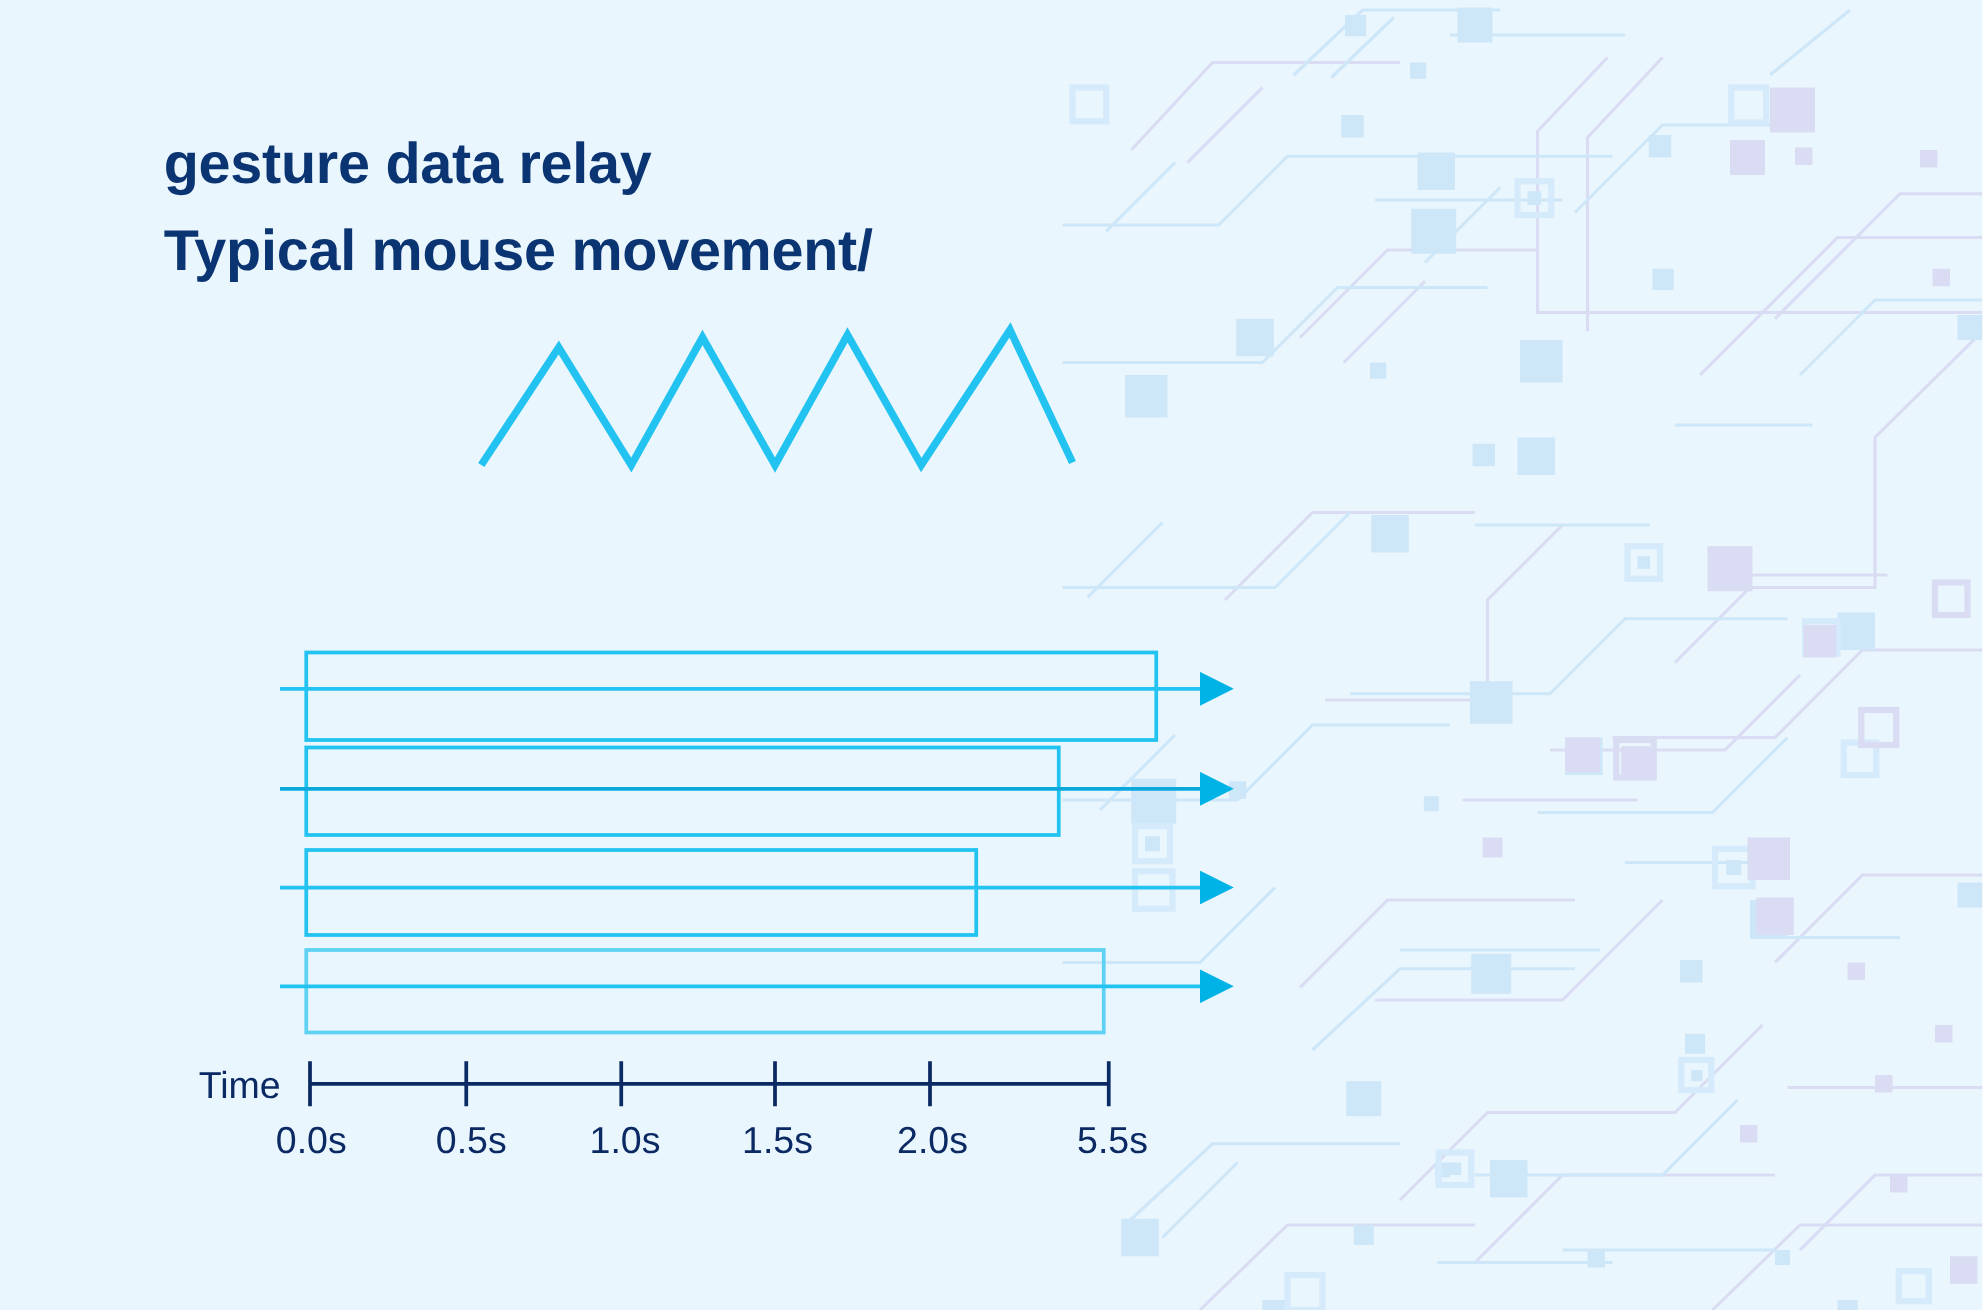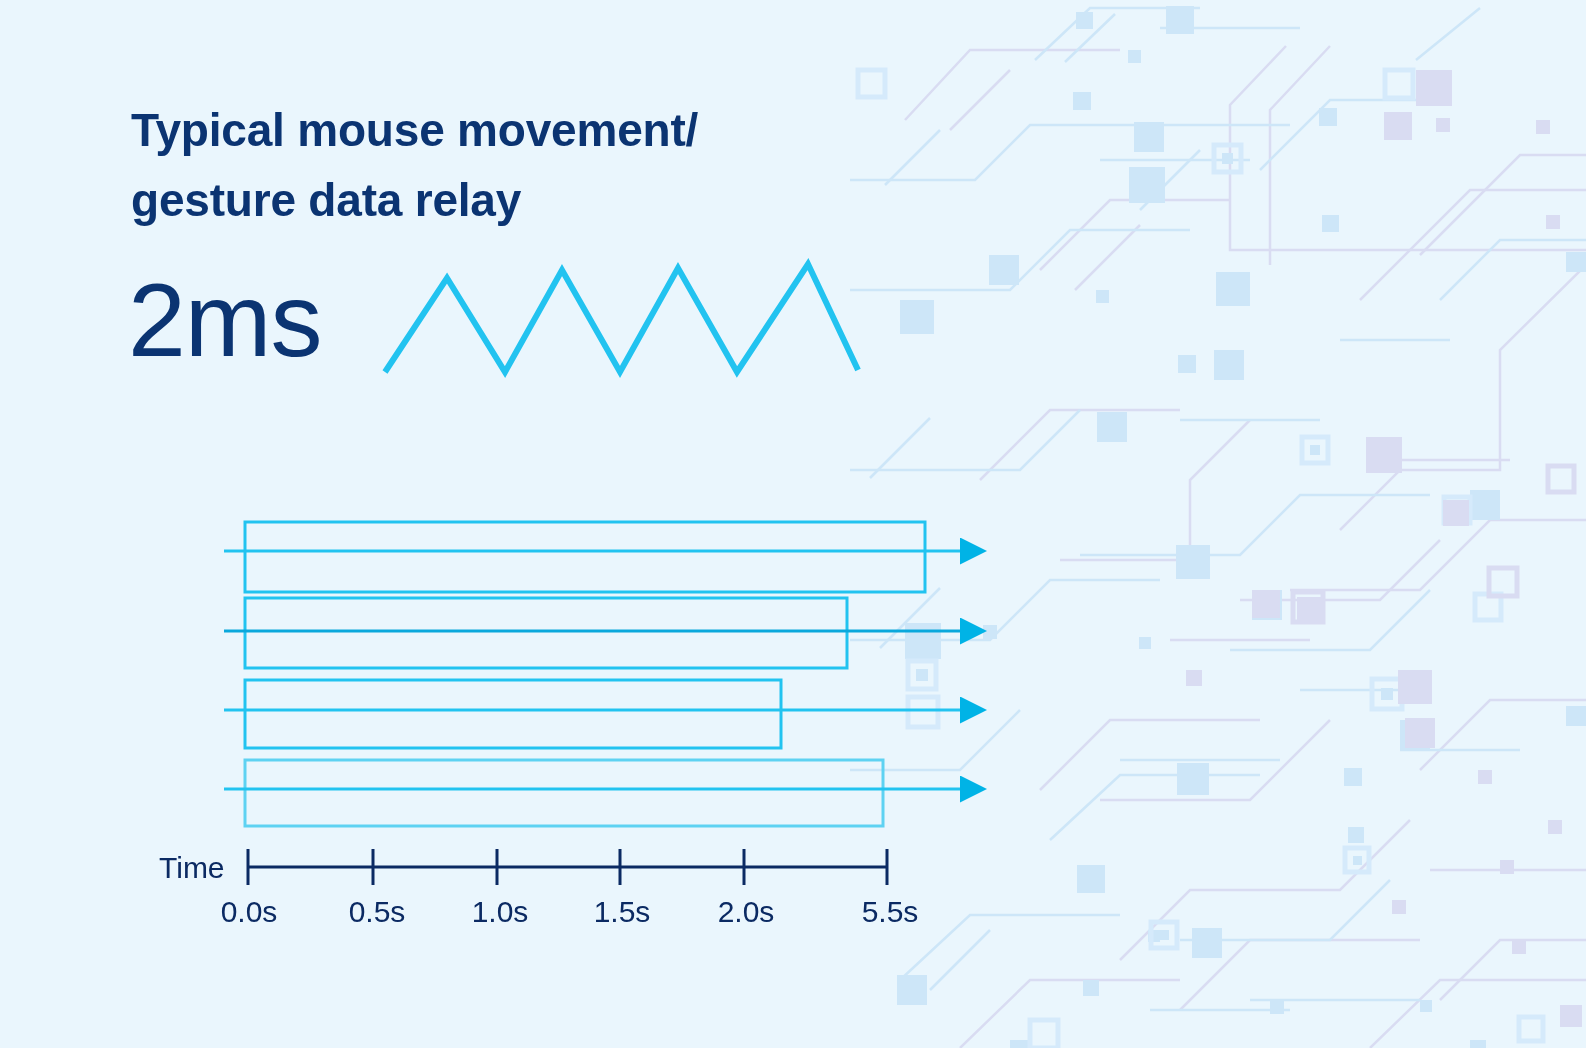--- a/index.html
+++ b/index.html
@@ -255,8 +255,8 @@
   </svg>
 
   <div class="headline">
+    <span class="line">gesture data relay</span>
     <span class="line">Typical mouse movement/</span>
-    <span class="line">gesture data relay</span>
   </div>
 
   <div class="bignum">2ms</div>

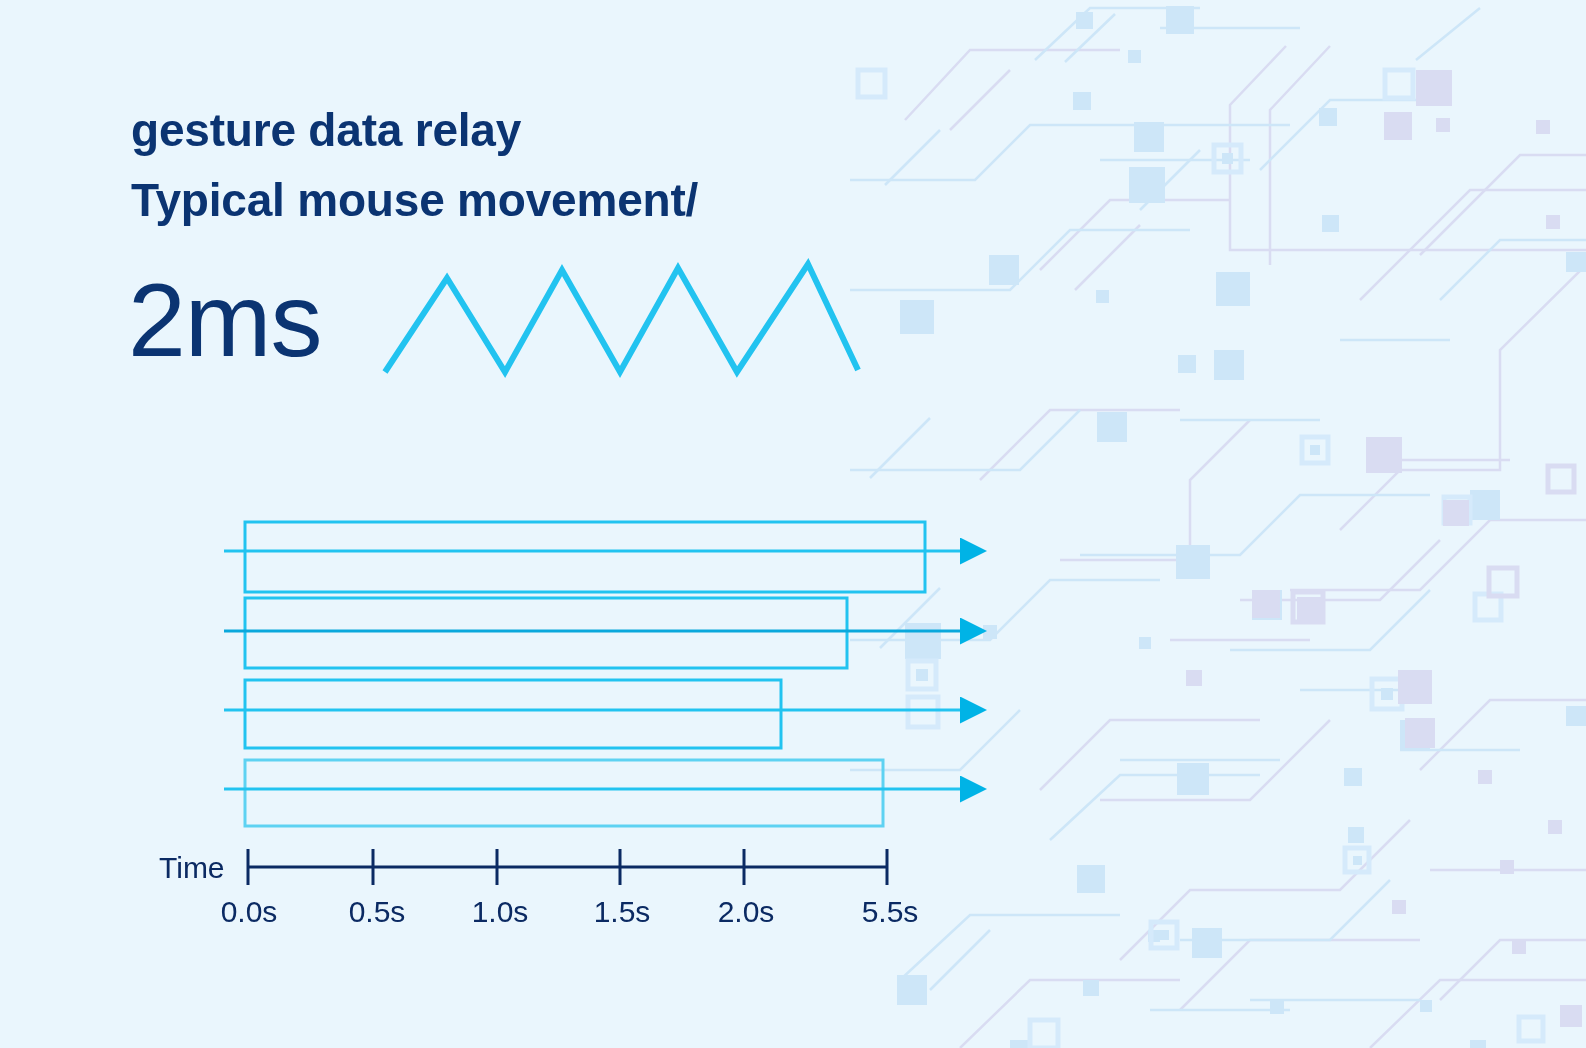--- a/index.html
+++ b/index.html
@@ -259,7 +259,6 @@
     <span class="line">Typical mouse movement/</span>
   </div>
 
-  <div class="bignum">2ms</div>
 
   <svg id="waveform" width="1586" height="1048" viewBox="0 0 1586 1048" xmlns="http://www.w3.org/2000/svg">
     <polyline points="385,372 447,278 505,372 562,270 620,372 678,268 737,372 808,264 858,370" fill="none" stroke="#22c3f0" stroke-width="6" stroke-linejoin="miter" stroke-linecap="butt"></polyline>

